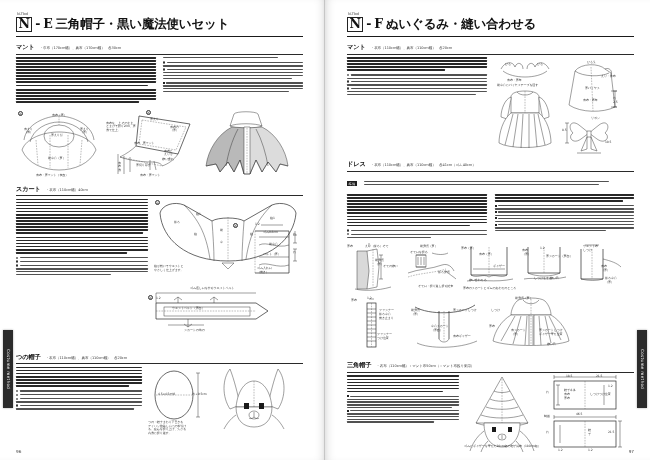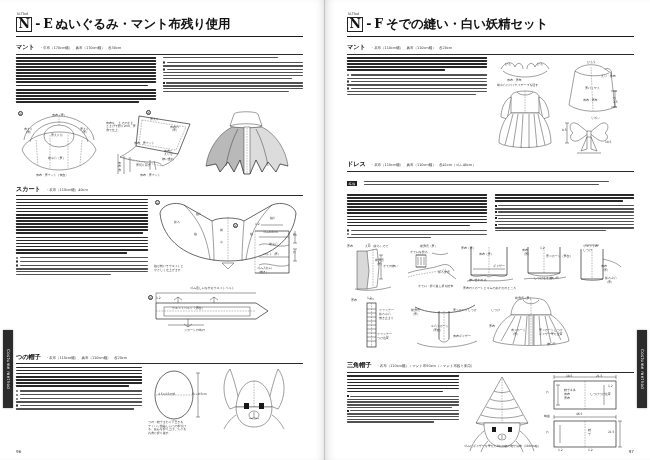--- a/index.html
+++ b/index.html
@@ -141,7 +141,7 @@
           <span class="chapter-letter">N</span>
             <span class="chapter-dash">-</span>
             <span class="chapter-dash">E</span>
-          <span class="chapter-jp">ぬいぐるみ・マント布残り使用</span>
+          <span class="chapter-jp">三角帽子・黒い魔法使いセット</span>
         </div>
         <div class="chapter-rule"></div>
       </div>

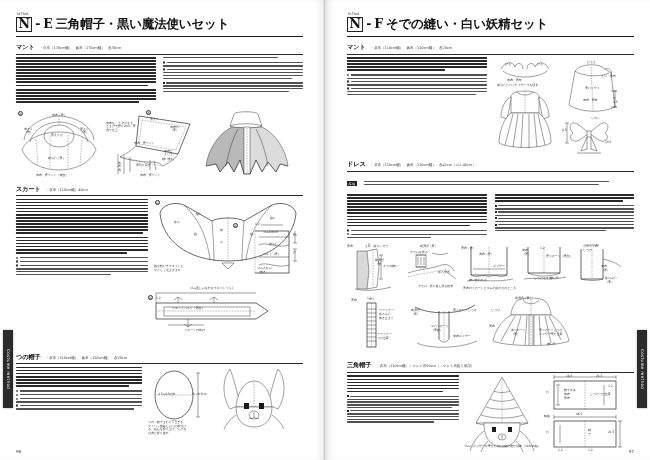--- a/index.html
+++ b/index.html
@@ -491,7 +491,7 @@
           <span class="chapter-letter">N</span>
             <span class="chapter-dash">-</span>
             <span class="chapter-dash">F</span>
-          <span class="chapter-jp">そでの縫い・白い妖精セット</span>
+          <span class="chapter-jp">ぬいぐるみ・縫い合わせる</span>
         </div>
         <div class="chapter-rule"></div>
       </div>

